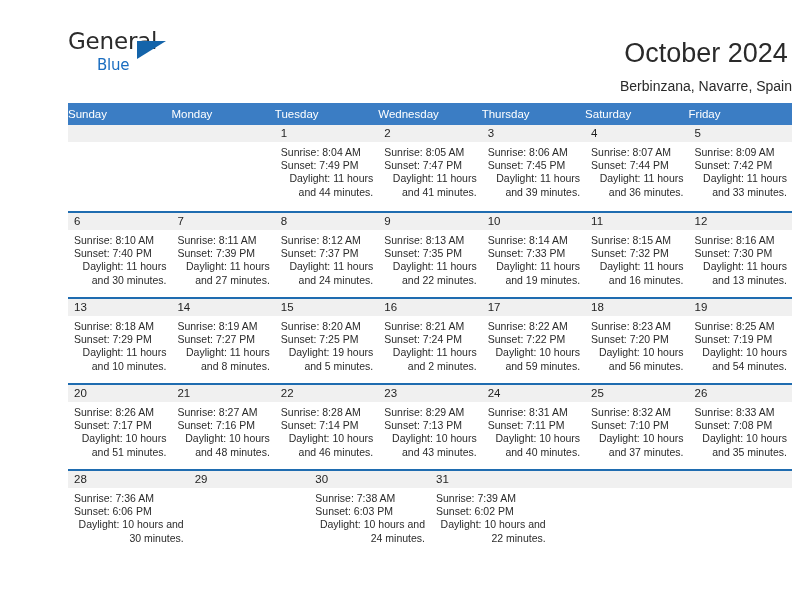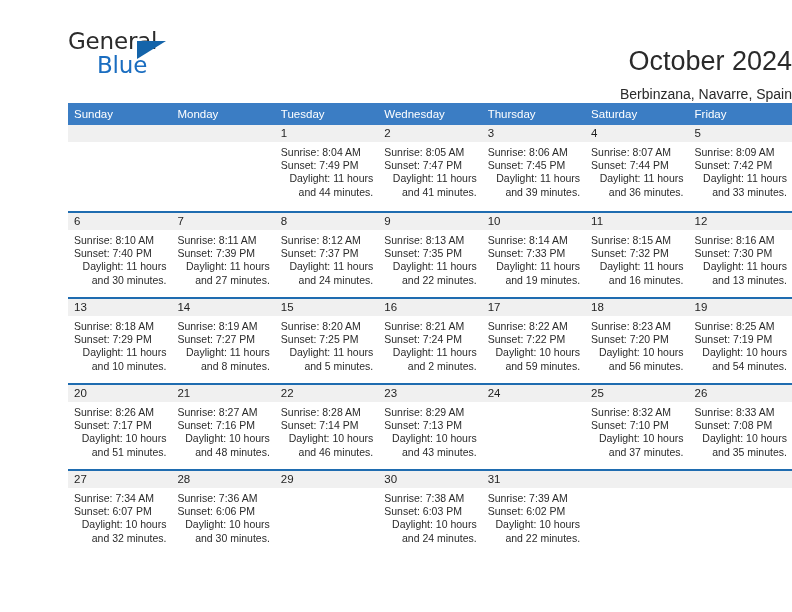--- a/index.html
+++ b/index.html
@@ -62,7 +62,7 @@
     position: absolute;
     left: 29px;
     top: 24px;
-    font-size: 23px;
+    font-size: 15px;
     letter-spacing: -0.2px;
     color: #1a6dc0;
     font-family: "DejaVu Sans", sans-serif;

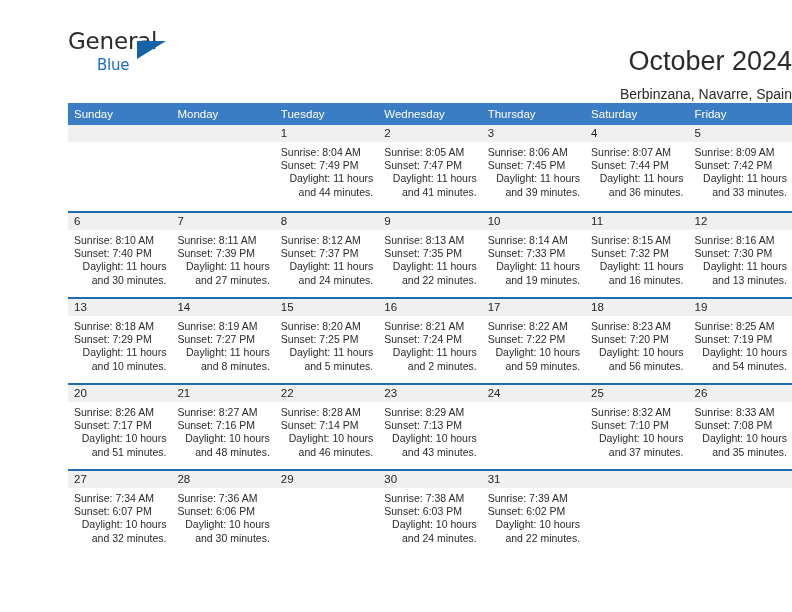--- a/index.html
+++ b/index.html
@@ -72,8 +72,8 @@
   .title-block {
     position: absolute;
     right: 0;
-    top: 16px;
-    text-align: right;
+    top: 8px;
+    text-align: center;
   }
   .month-title {
     font-size: 27px;

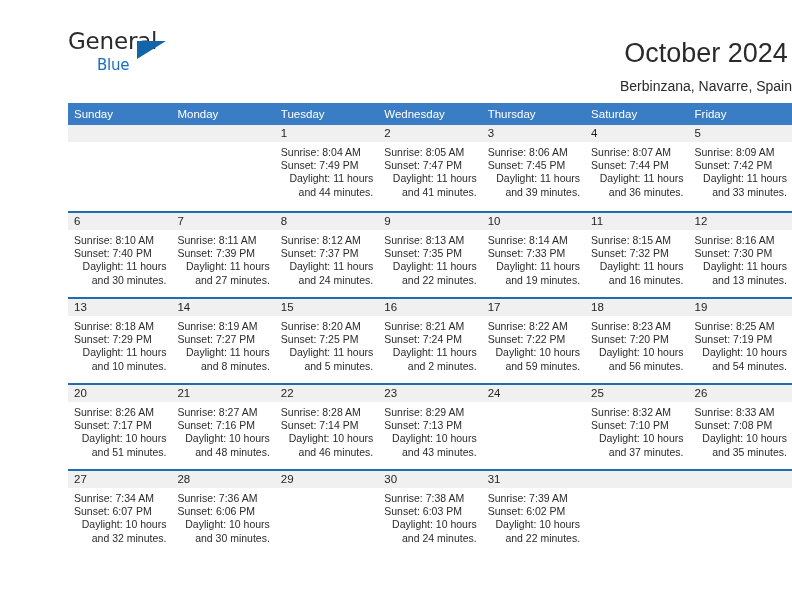--- a/index.html
+++ b/index.html
@@ -109,7 +109,6 @@
     color: #ffffff;
     font-size: 11.5px;
     line-height: 22px;
-    padding-left: 6px;
     box-sizing: border-box;
     font-family: "Liberation Sans", sans-serif;
     white-space: nowrap;

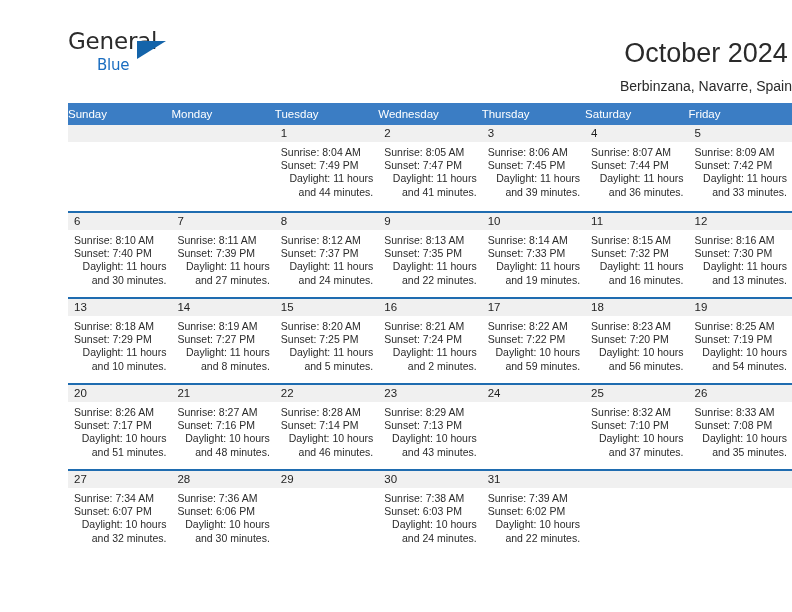--- a/index.html
+++ b/index.html
@@ -321,7 +321,7 @@
             <div class="day-info">
               <div>Sunrise: 8:20 AM</div>
               <div>Sunset: 7:25 PM</div>
-              <div class="daylight">Daylight: 11 hours and 5 minutes.</div>
+              <div class="daylight">Daylight: 19 hours and 5 minutes.</div>
             </div>
           </div>
           <div class="day-cell">

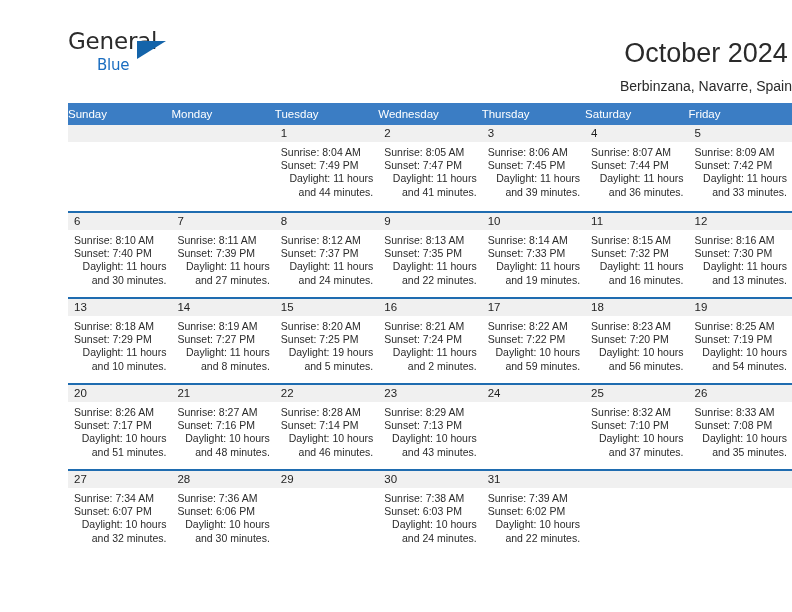--- a/index.html
+++ b/index.html
@@ -392,6 +392,11 @@
           </div>
           <div class="day-cell">
             <div class="day-number">24</div>
+            <div class="day-info">
+              <div>Sunrise: 8:31 AM</div>
+              <div>Sunset: 7:11 PM</div>
+              <div class="daylight">Daylight: 10 hours and 40 minutes.</div>
+            </div>
           </div>
           <div class="day-cell">
             <div class="day-number">25</div>

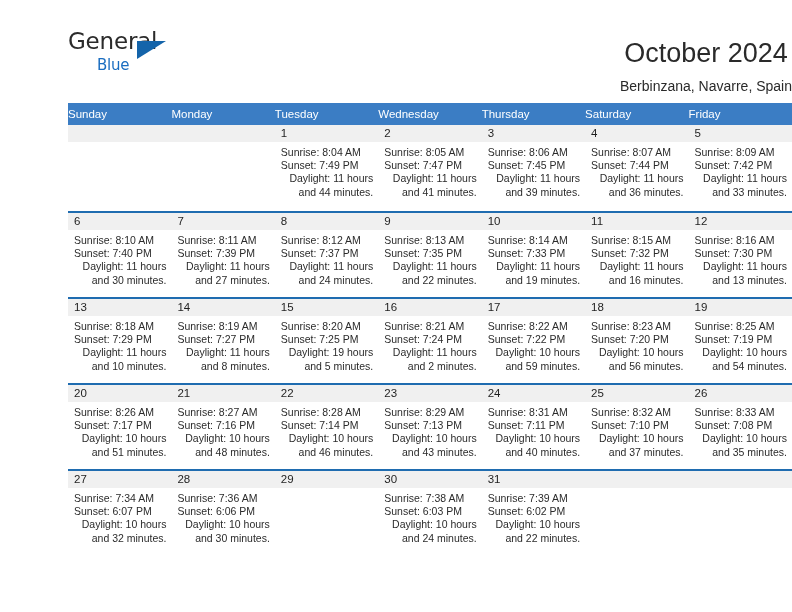--- a/index.html
+++ b/index.html
@@ -417,14 +417,6 @@
         </div>
         <div class="week">
           <div class="day-cell">
-            <div class="day-number">27</div>
-            <div class="day-info">
-              <div>Sunrise: 7:34 AM</div>
-              <div>Sunset: 6:07 PM</div>
-              <div class="daylight">Daylight: 10 hours and 32 minutes.</div>
-            </div>
-          </div>
-          <div class="day-cell">
             <div class="day-number">28</div>
             <div class="day-info">
               <div>Sunrise: 7:36 AM</div>

